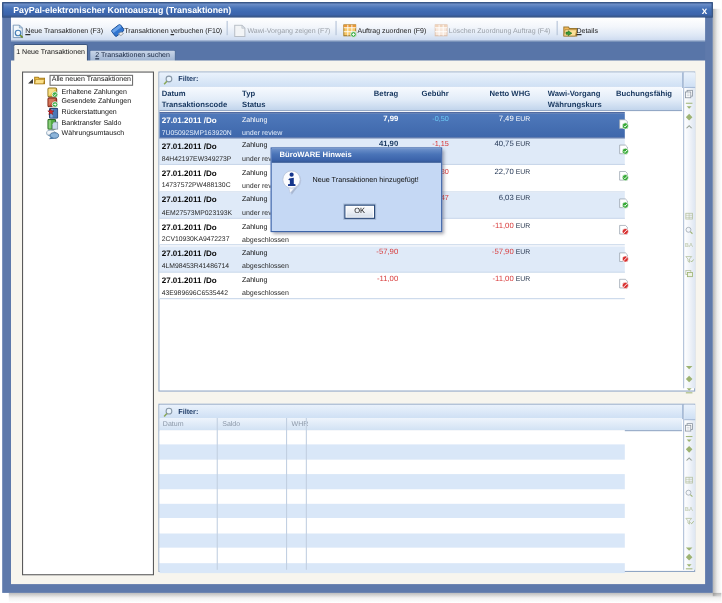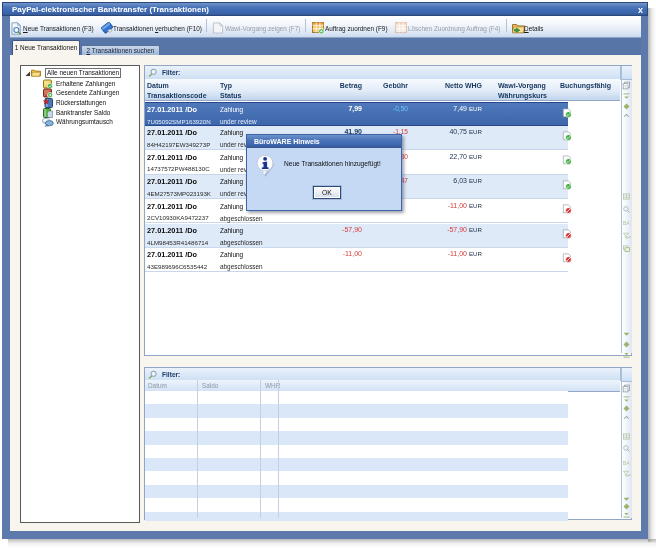--- a/index.html
+++ b/index.html
@@ -68,7 +68,7 @@
   <div class="abs" id="shadowR"></div>
   <div class="abs" id="shadowB"></div>
   <div class="abs" id="title">
-      <span class="t">PayPal-elektronischer Banktransfer (Transaktionen)</span>
+      <span class="t">PayPal-elektronischer Kontoauszug (Transaktionen)</span>
       <span id="closex">x</span>
     </div>
   <div class="abs" id="toolbar">

